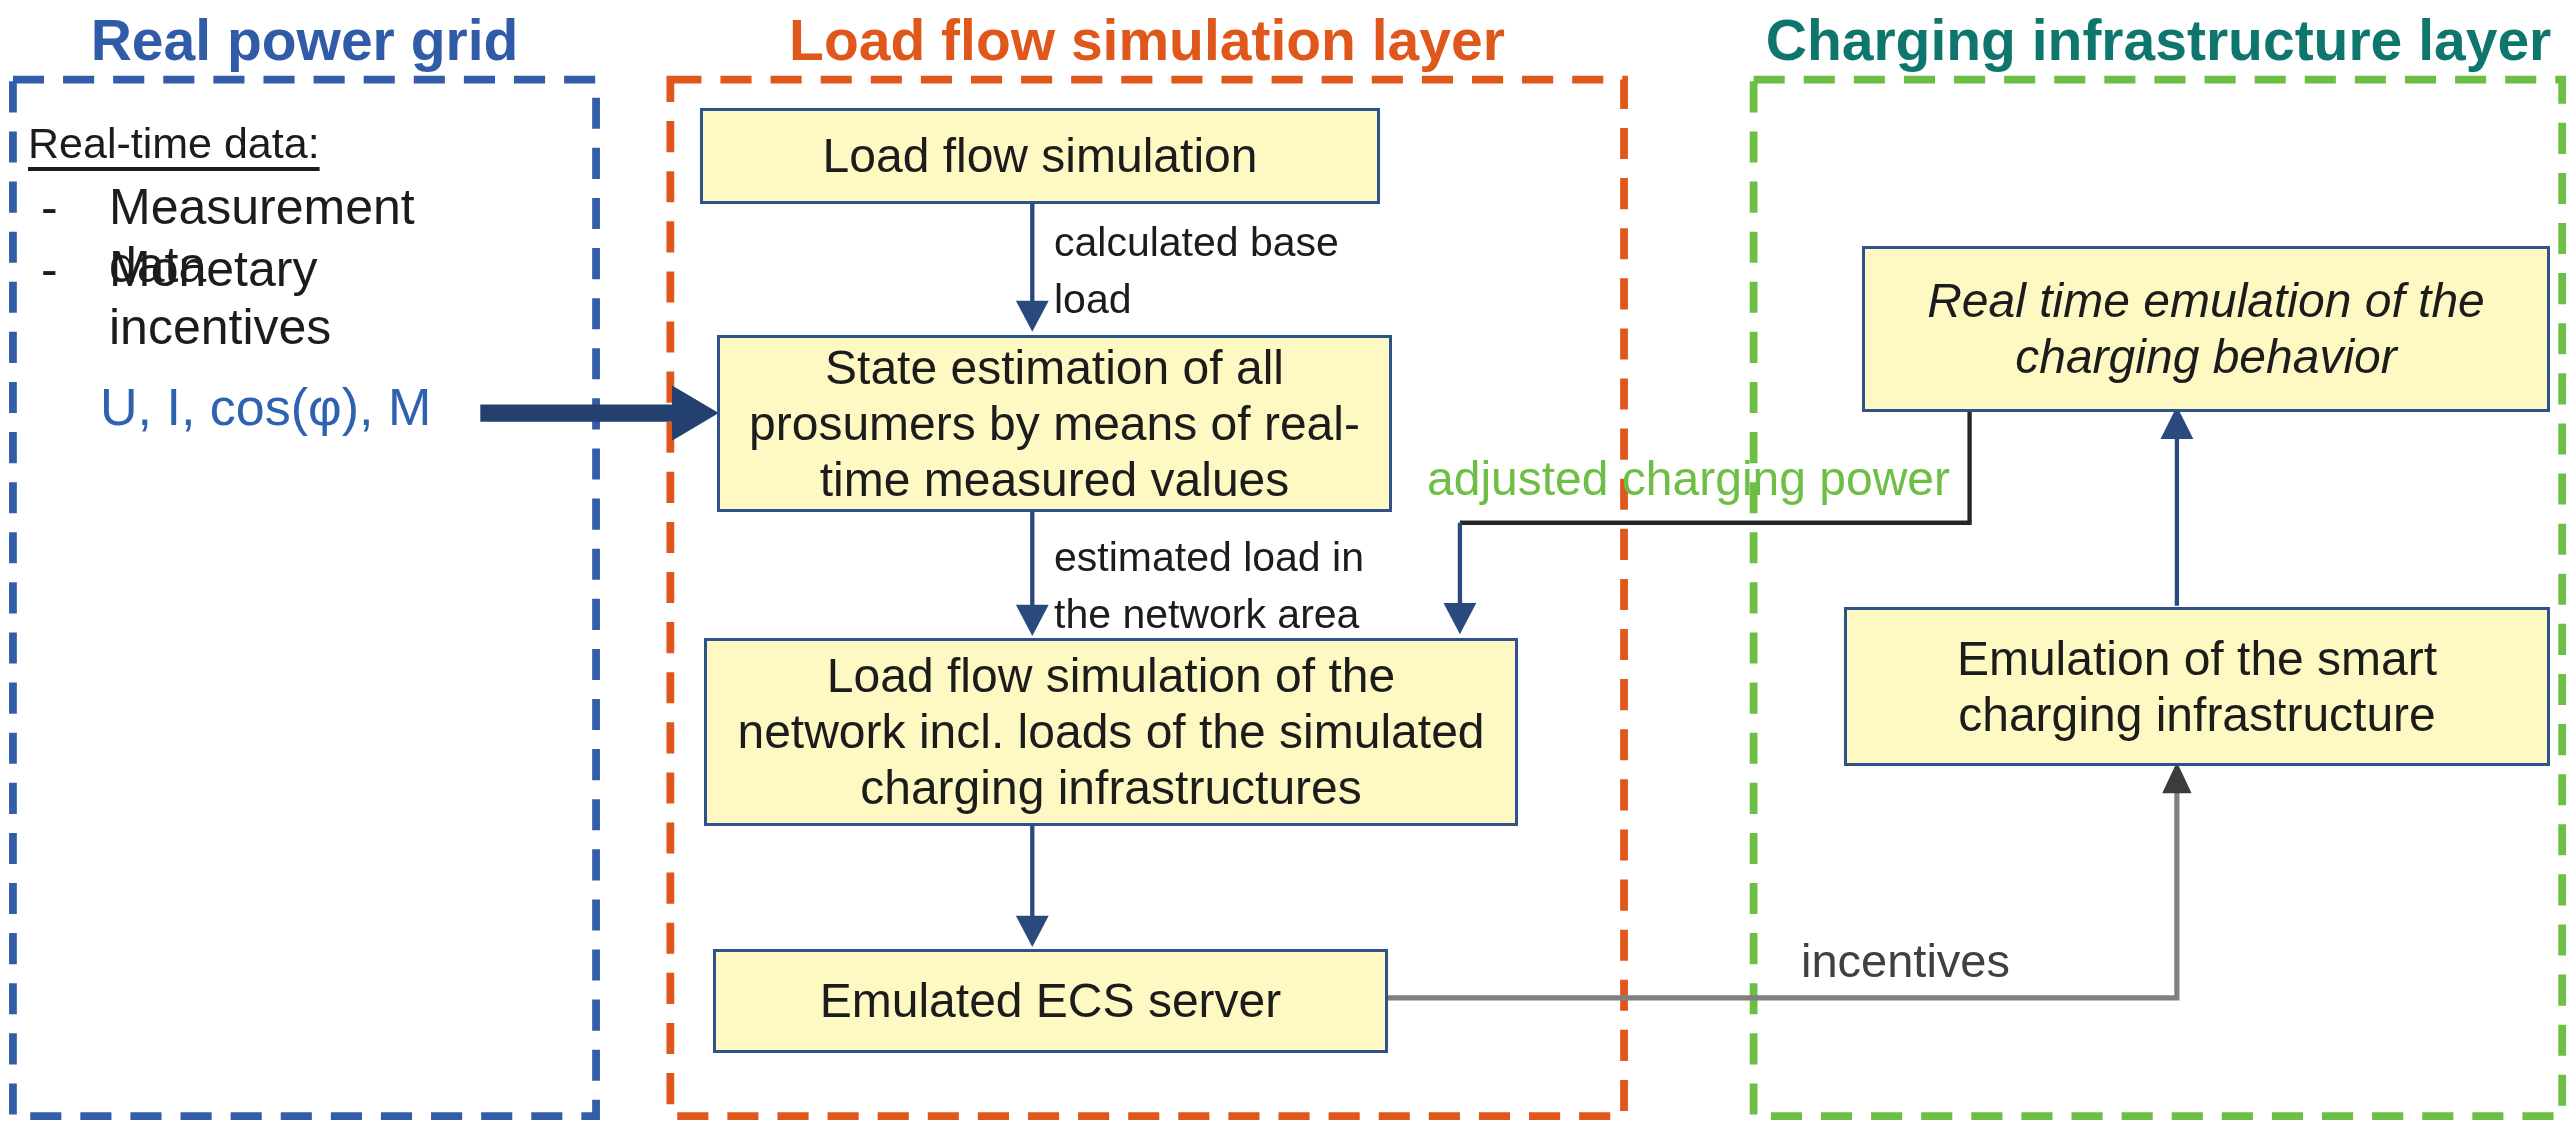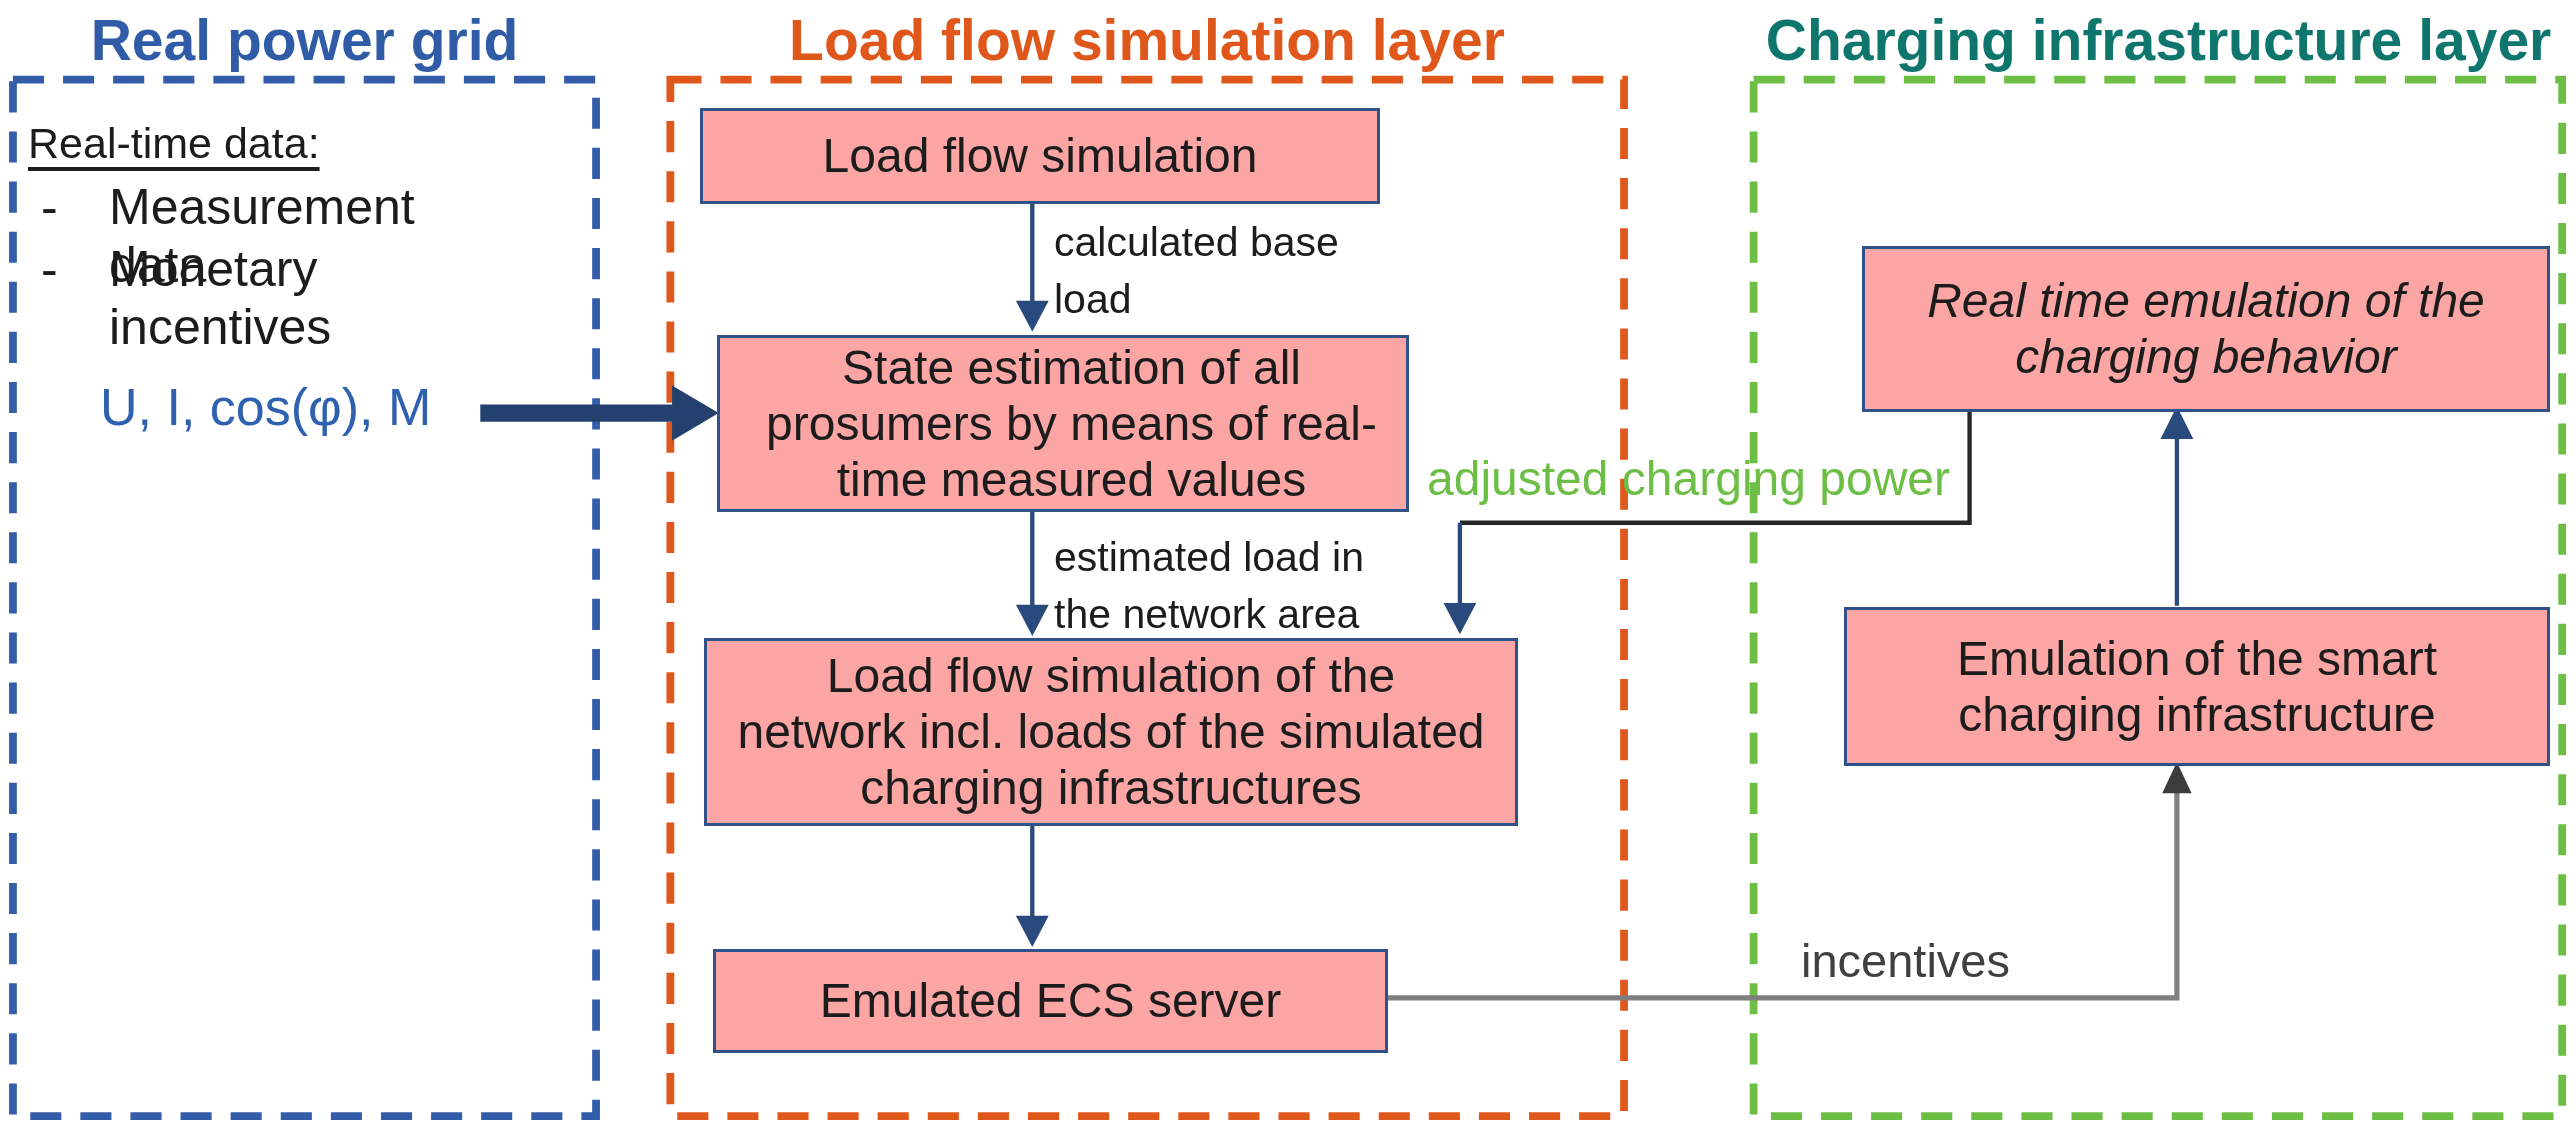--- a/index.html
+++ b/index.html
@@ -14,7 +14,7 @@
   
   #wires{position:absolute;left:0;top:0;width:2576px;height:1125px;z-index:1;}
   
-  .pbox{position:absolute;z-index:2;background:#fca5a5;border:3.5px solid #30528a;
+  .pbox{position:absolute;z-index:2;background:#fef9c3;border:3.5px solid #30528a;
         display:flex;flex-direction:column;align-items:center;justify-content:center;
         font-size:48px;line-height:56px;text-align:center;color:#1c1c1c;}
   

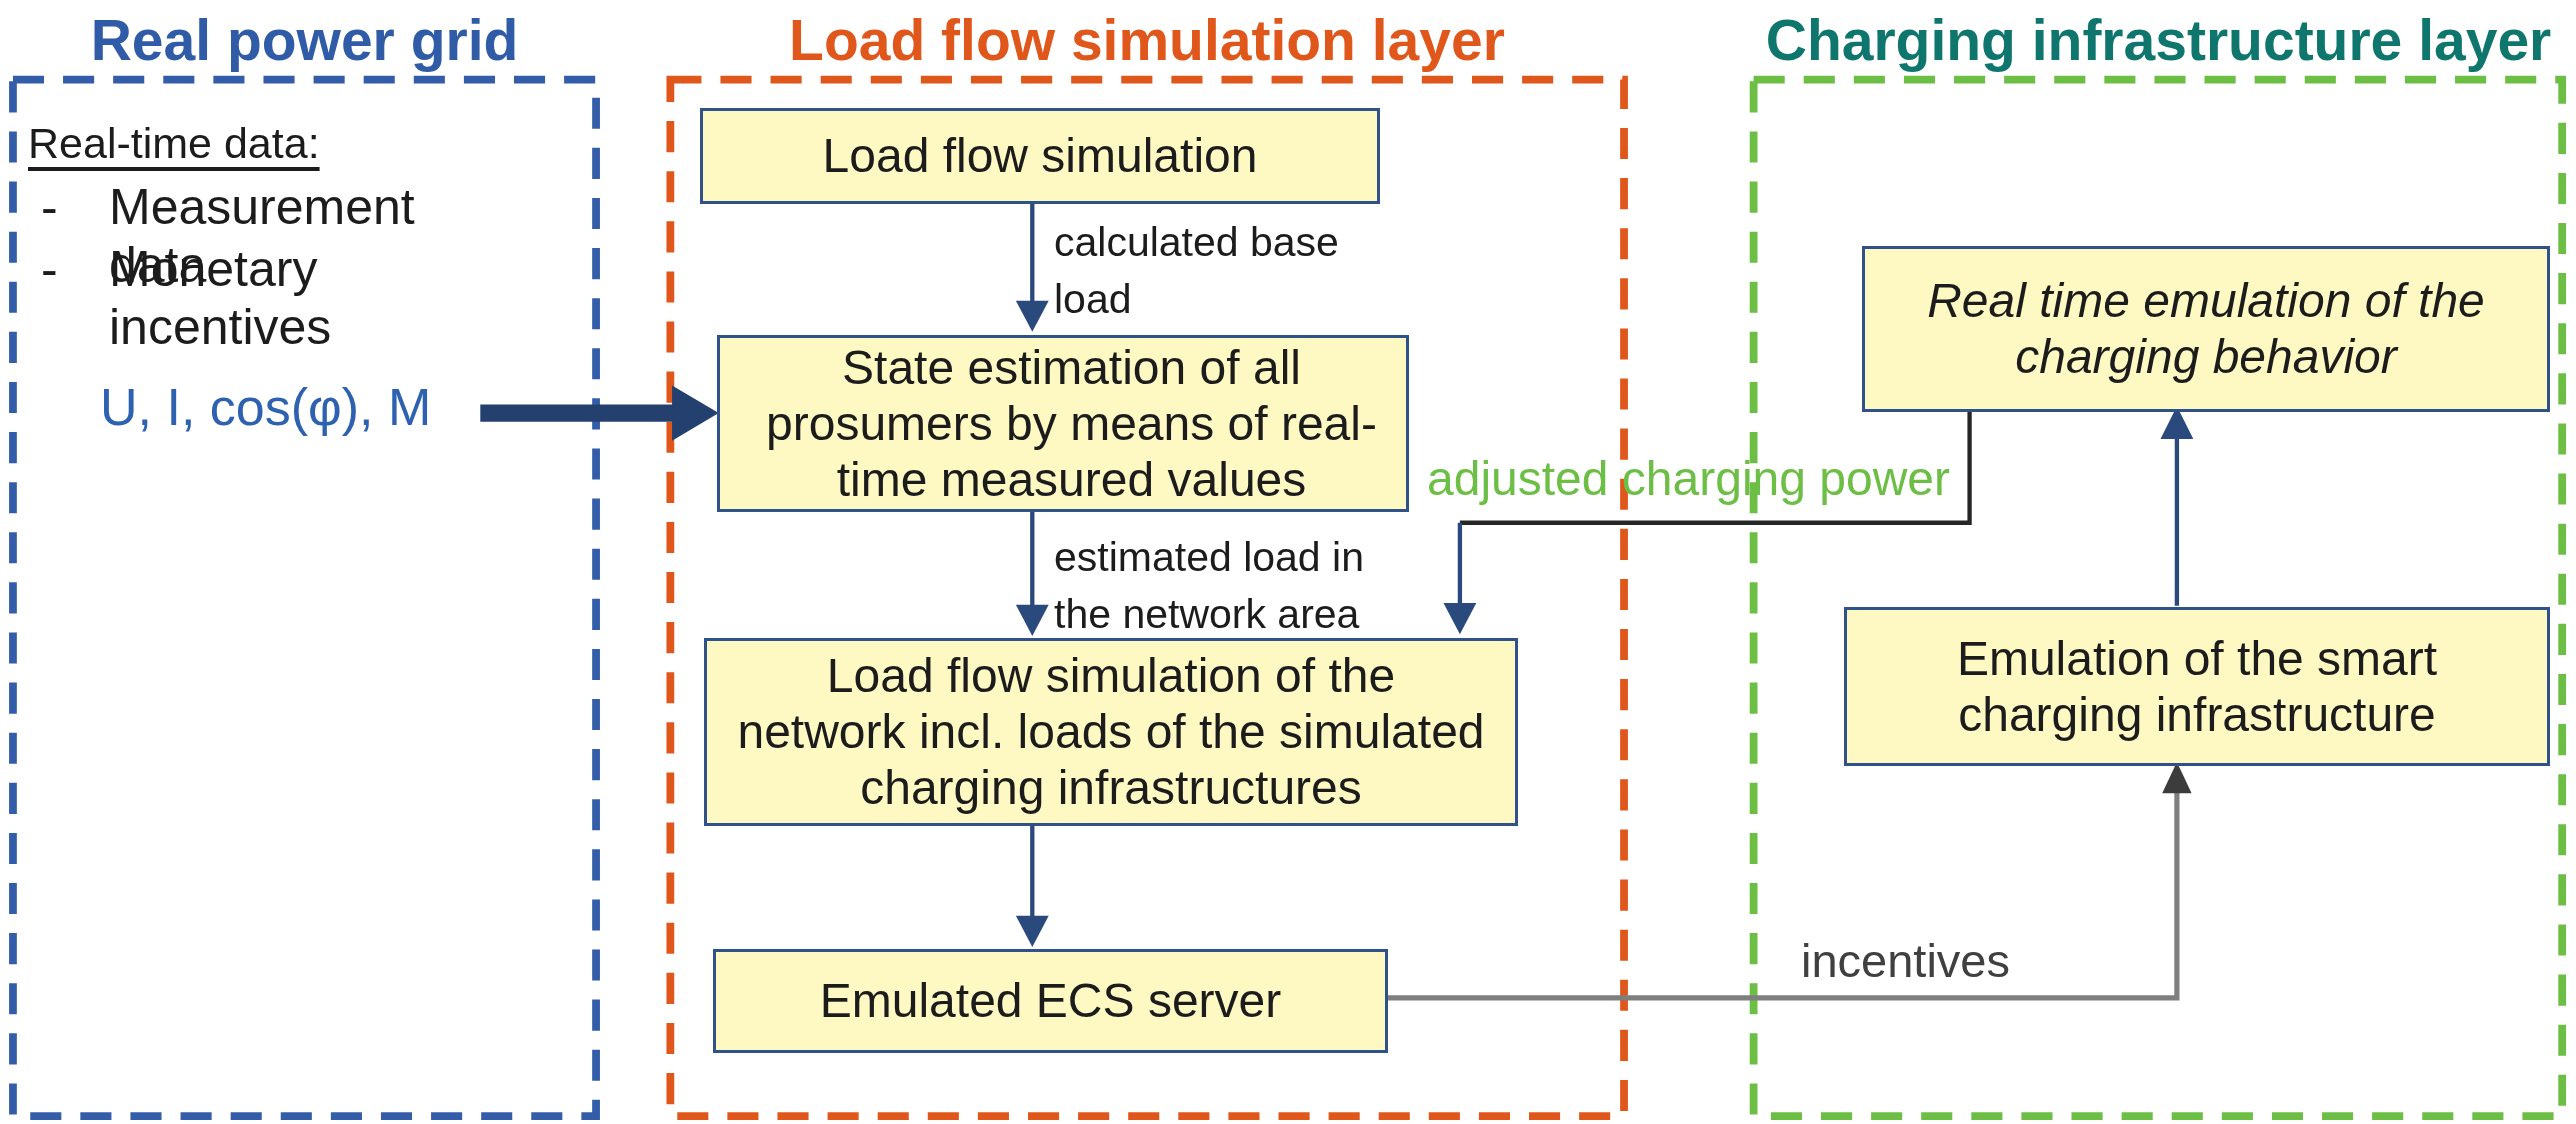--- a/index.html
+++ b/index.html
@@ -96,7 +96,7 @@
   <div>Load flow simulation</div>
 </div>
 
-<div class="pbox" style="left:717px;top:335px;width:669px;height:171px;padding-left:17px;">
+<div class="pbox" style="left:717px;top:335px;width:669px;height:171px;">
   <div>State estimation of all</div>
   <div>prosumers by means of real-</div>
   <div>time measured values</div>

